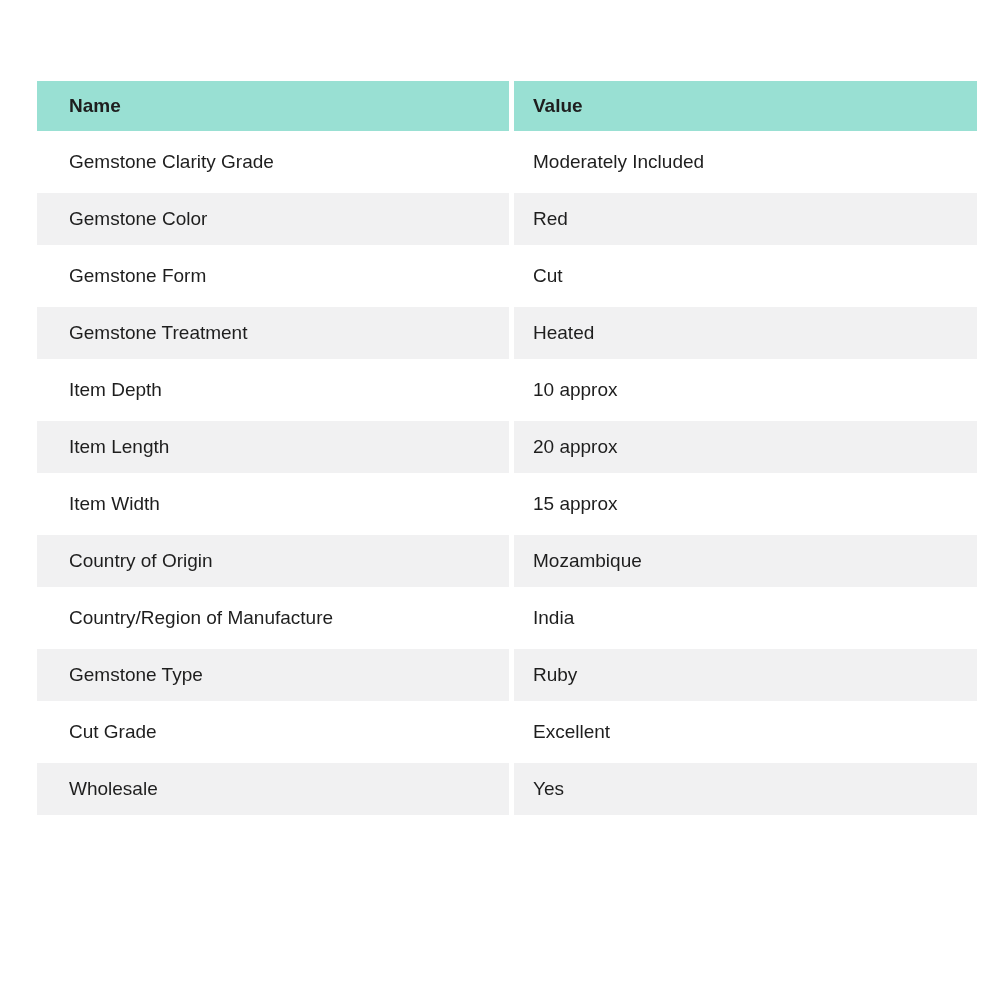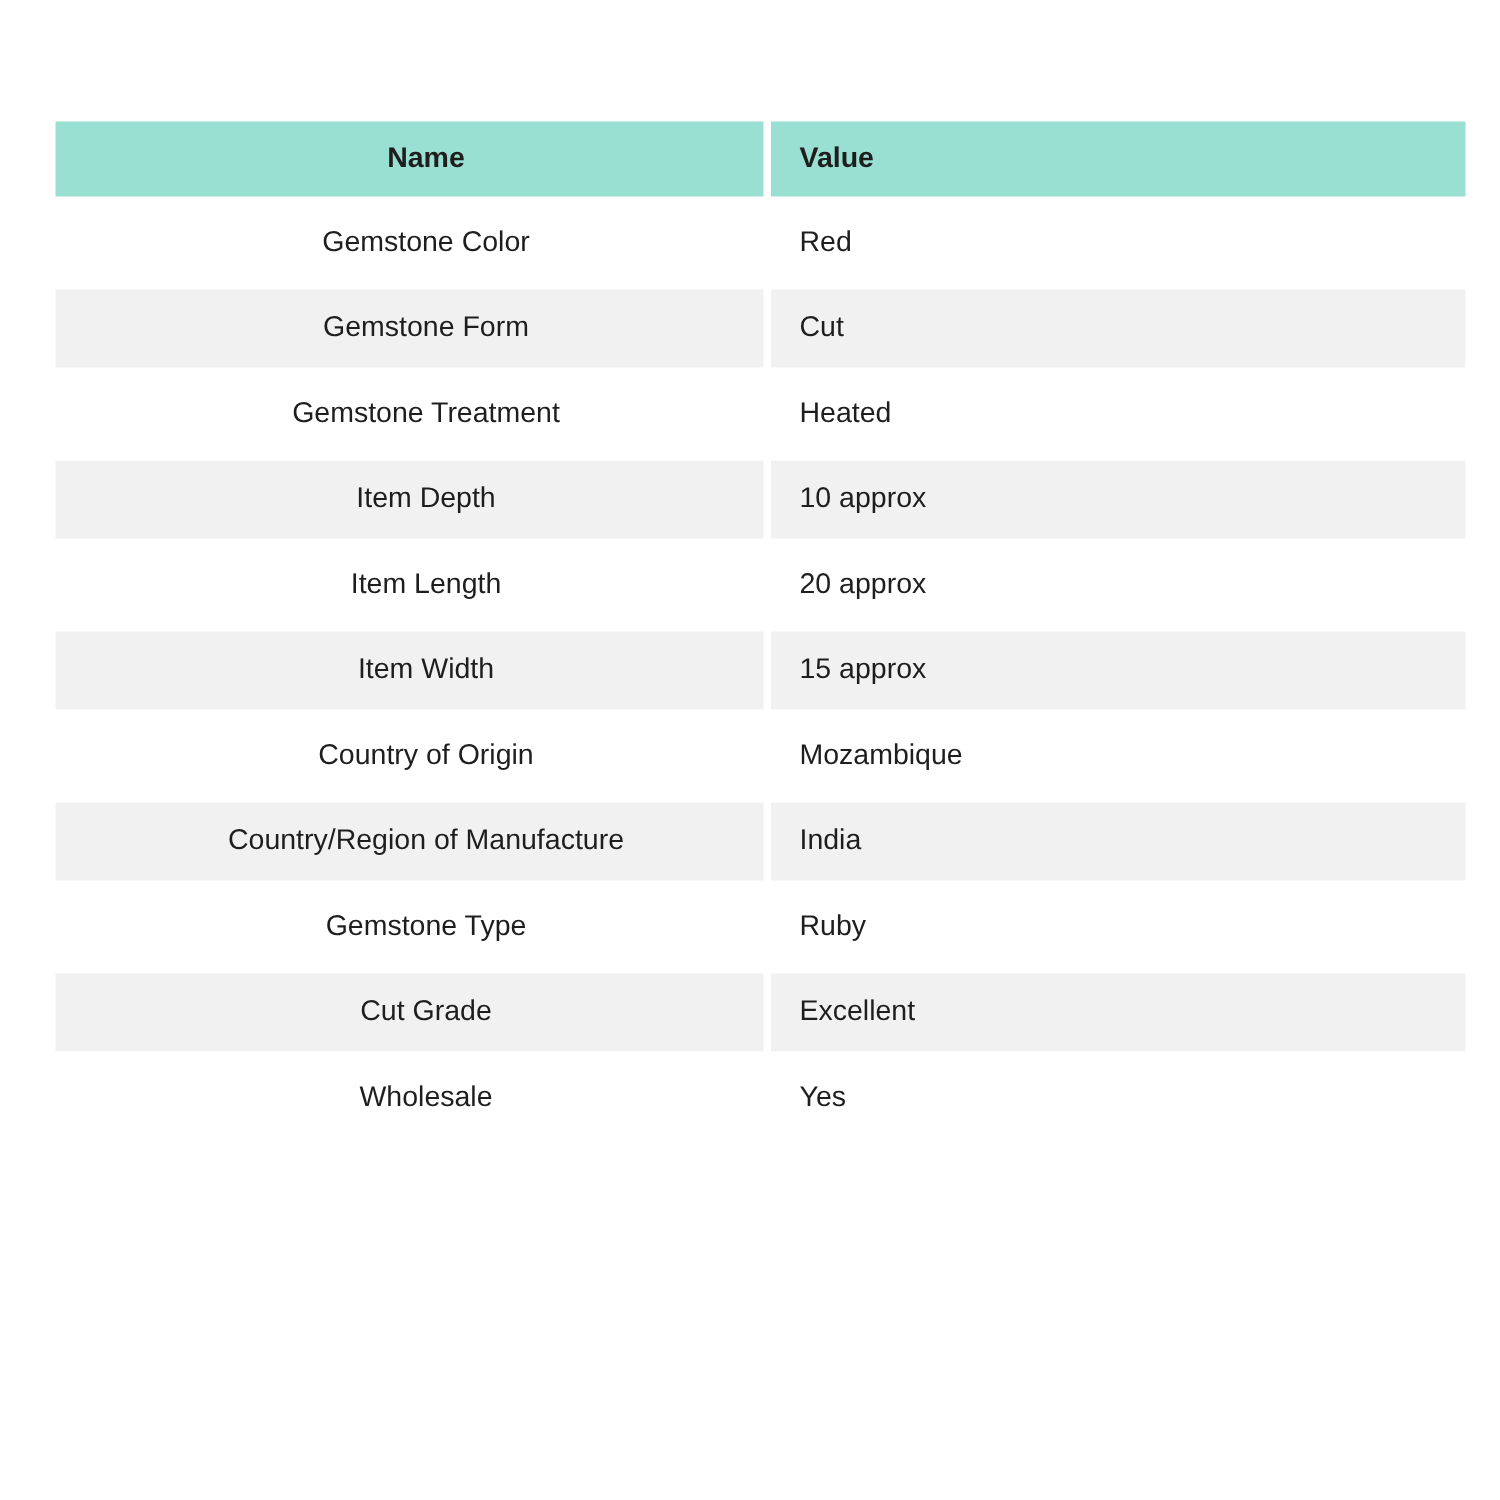--- a/index.html
+++ b/index.html
@@ -48,7 +48,7 @@
     font-weight: 400;
     background: var(--row-bg);
   }
-  .specs-table th.cell-name,  .specs-table td.cell-name  { padding: 0 10px 0 32px; text-align: center; }
+  .specs-table th.cell-name,  .specs-table td.cell-name  { padding: 0 10px 0 32px; }
   .specs-table th.cell-value, .specs-table td.cell-value { padding: 0 10px 0 19px; }
   .specs-table tbody tr:nth-child(even) td { background: var(--stripe-bg); }
 </style>

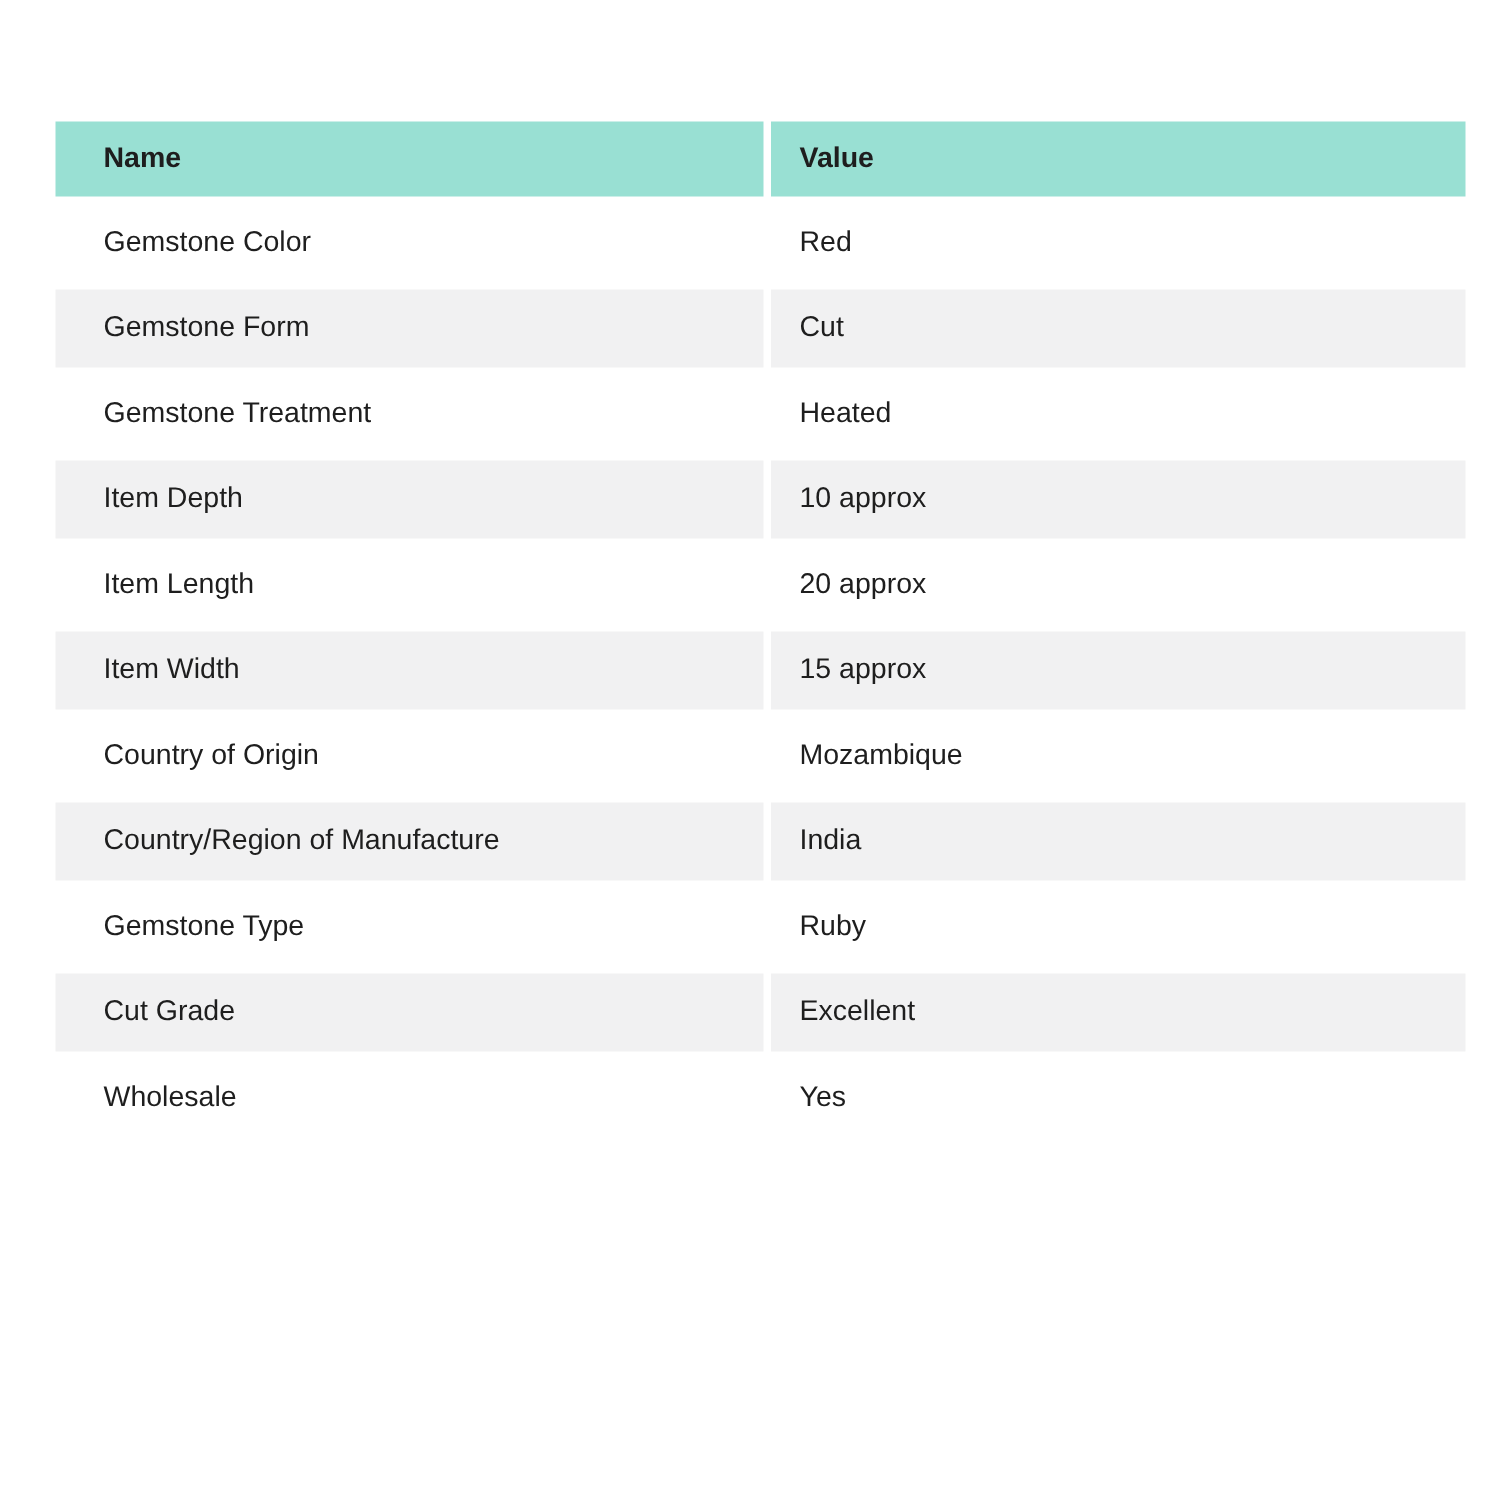--- a/index.html
+++ b/index.html
@@ -68,6 +68,10 @@
   </thead>
   <tbody>
     <tr>
+      <td class="cell-name">Gemstone Clarity Grade</td>
+      <td class="cell-value">Moderately Included</td>
+    </tr>
+    <tr>
       <td class="cell-name">Gemstone Color</td>
       <td class="cell-value">Red</td>
     </tr>

